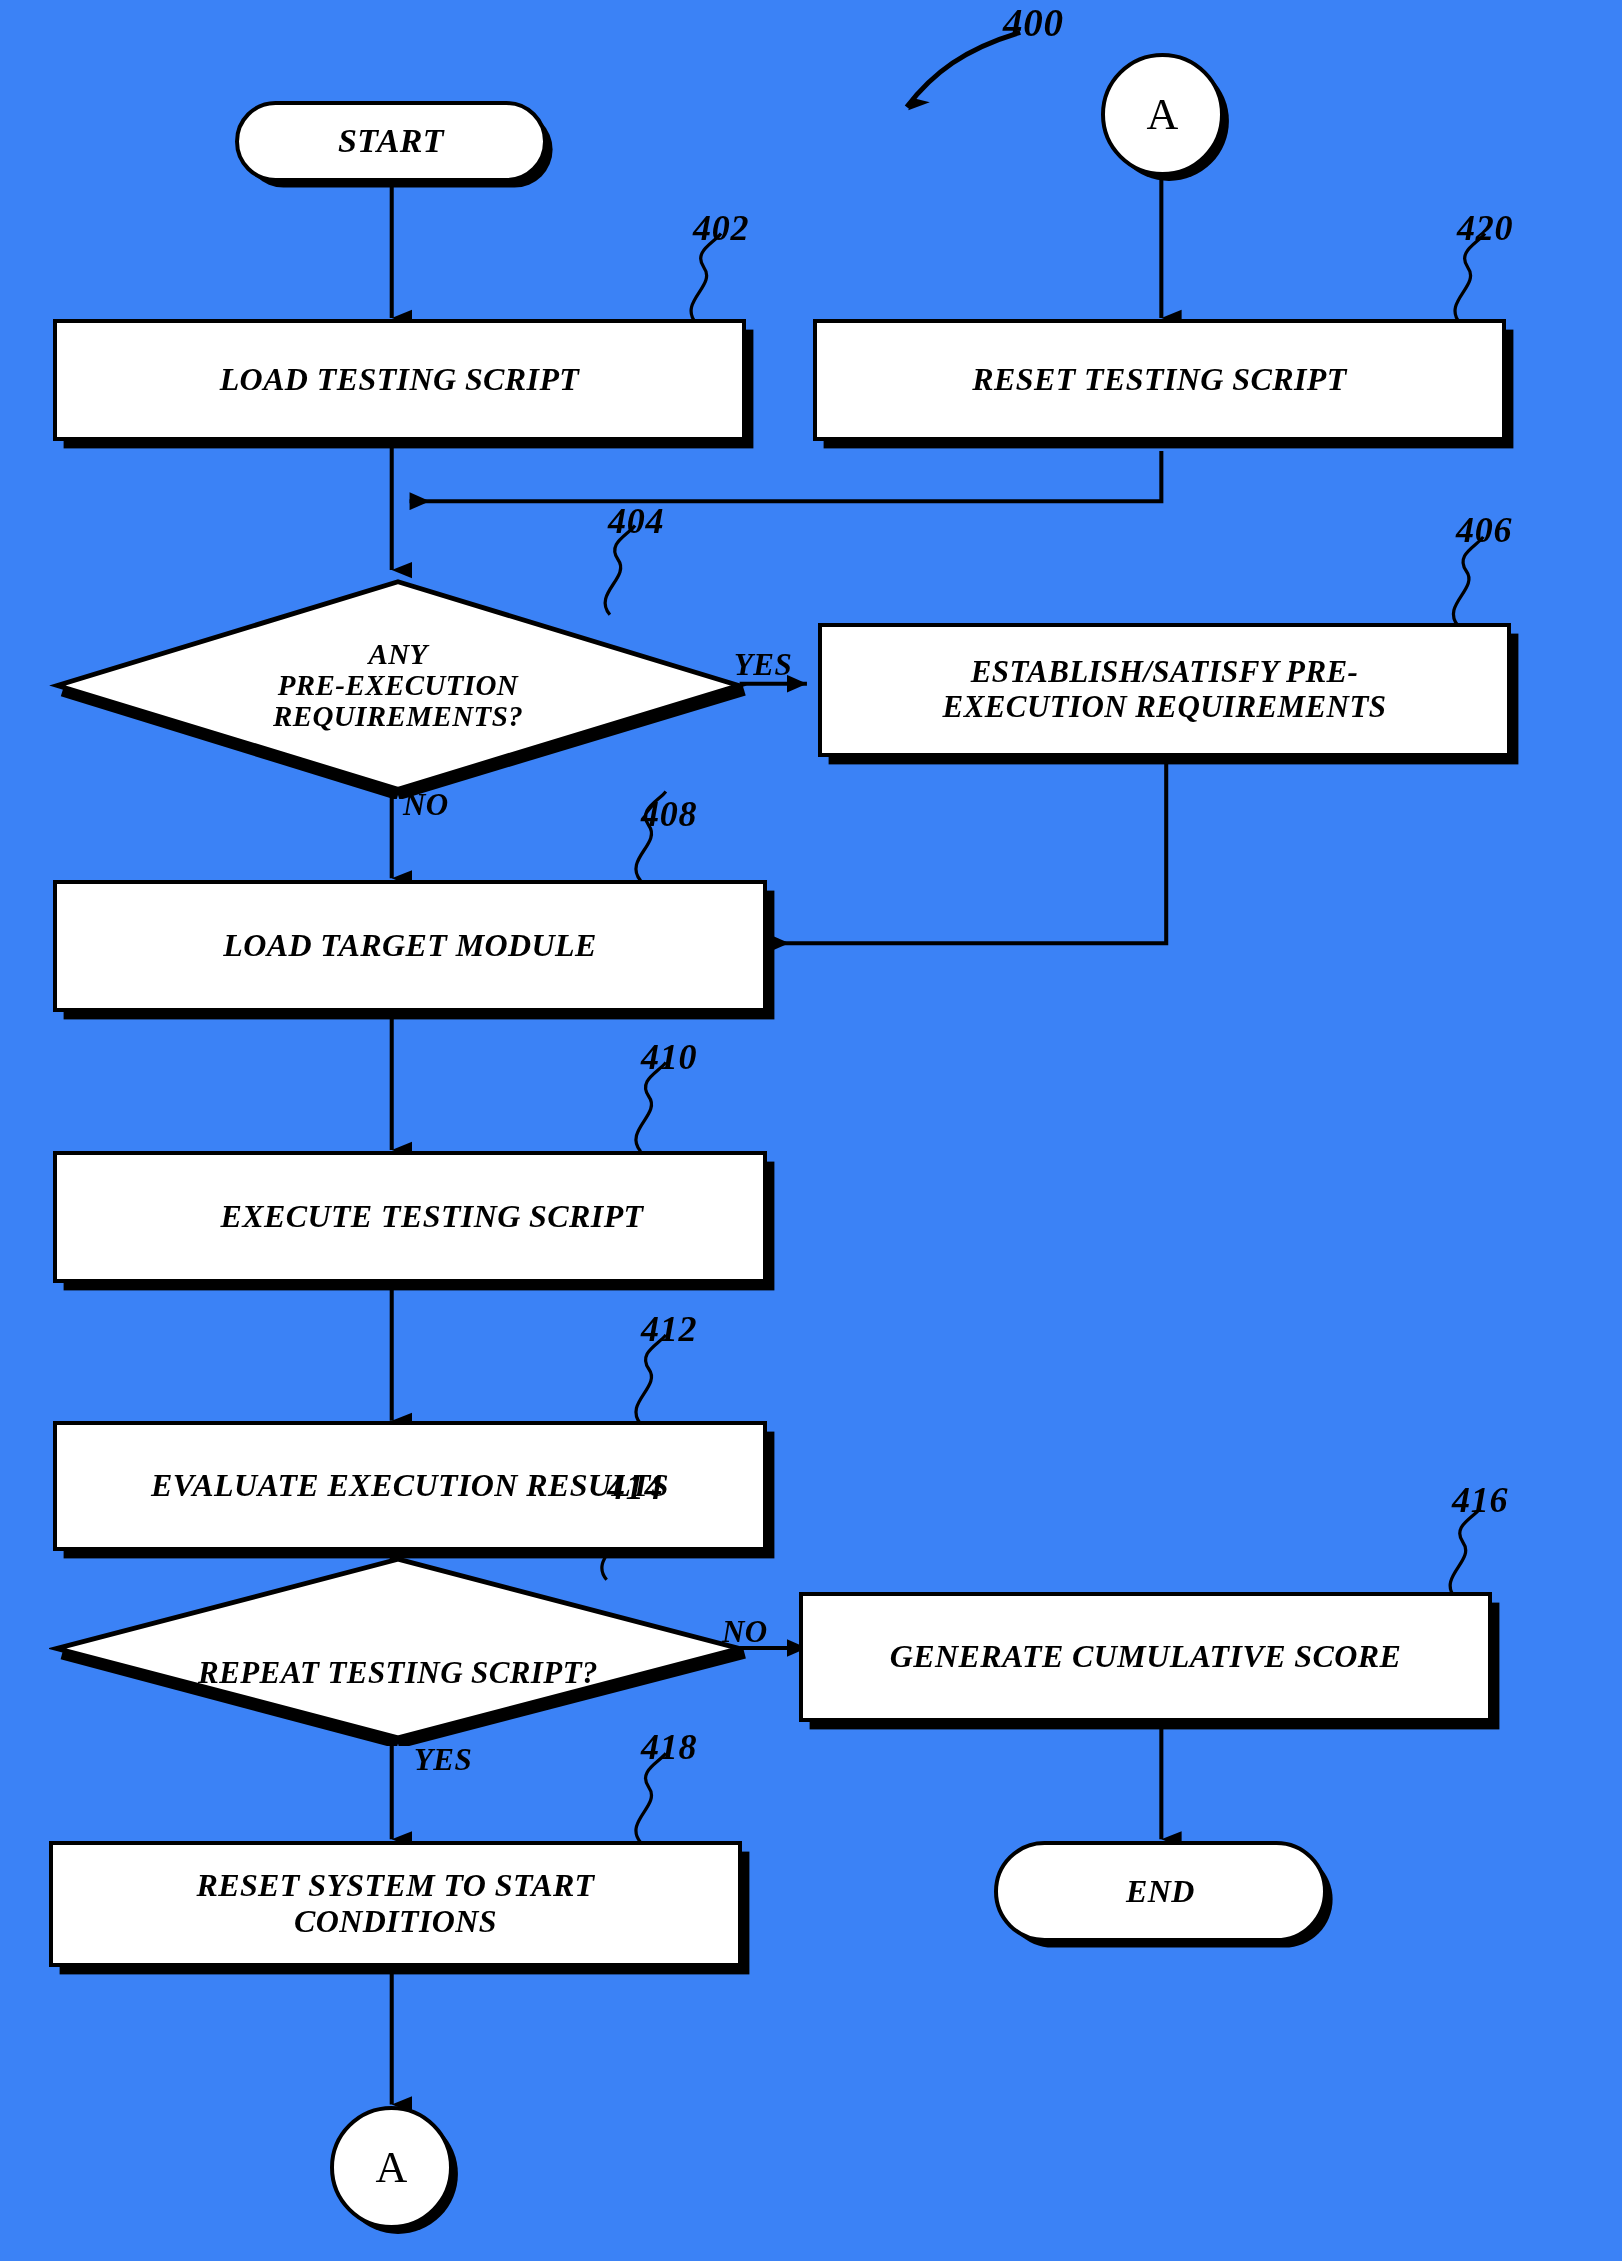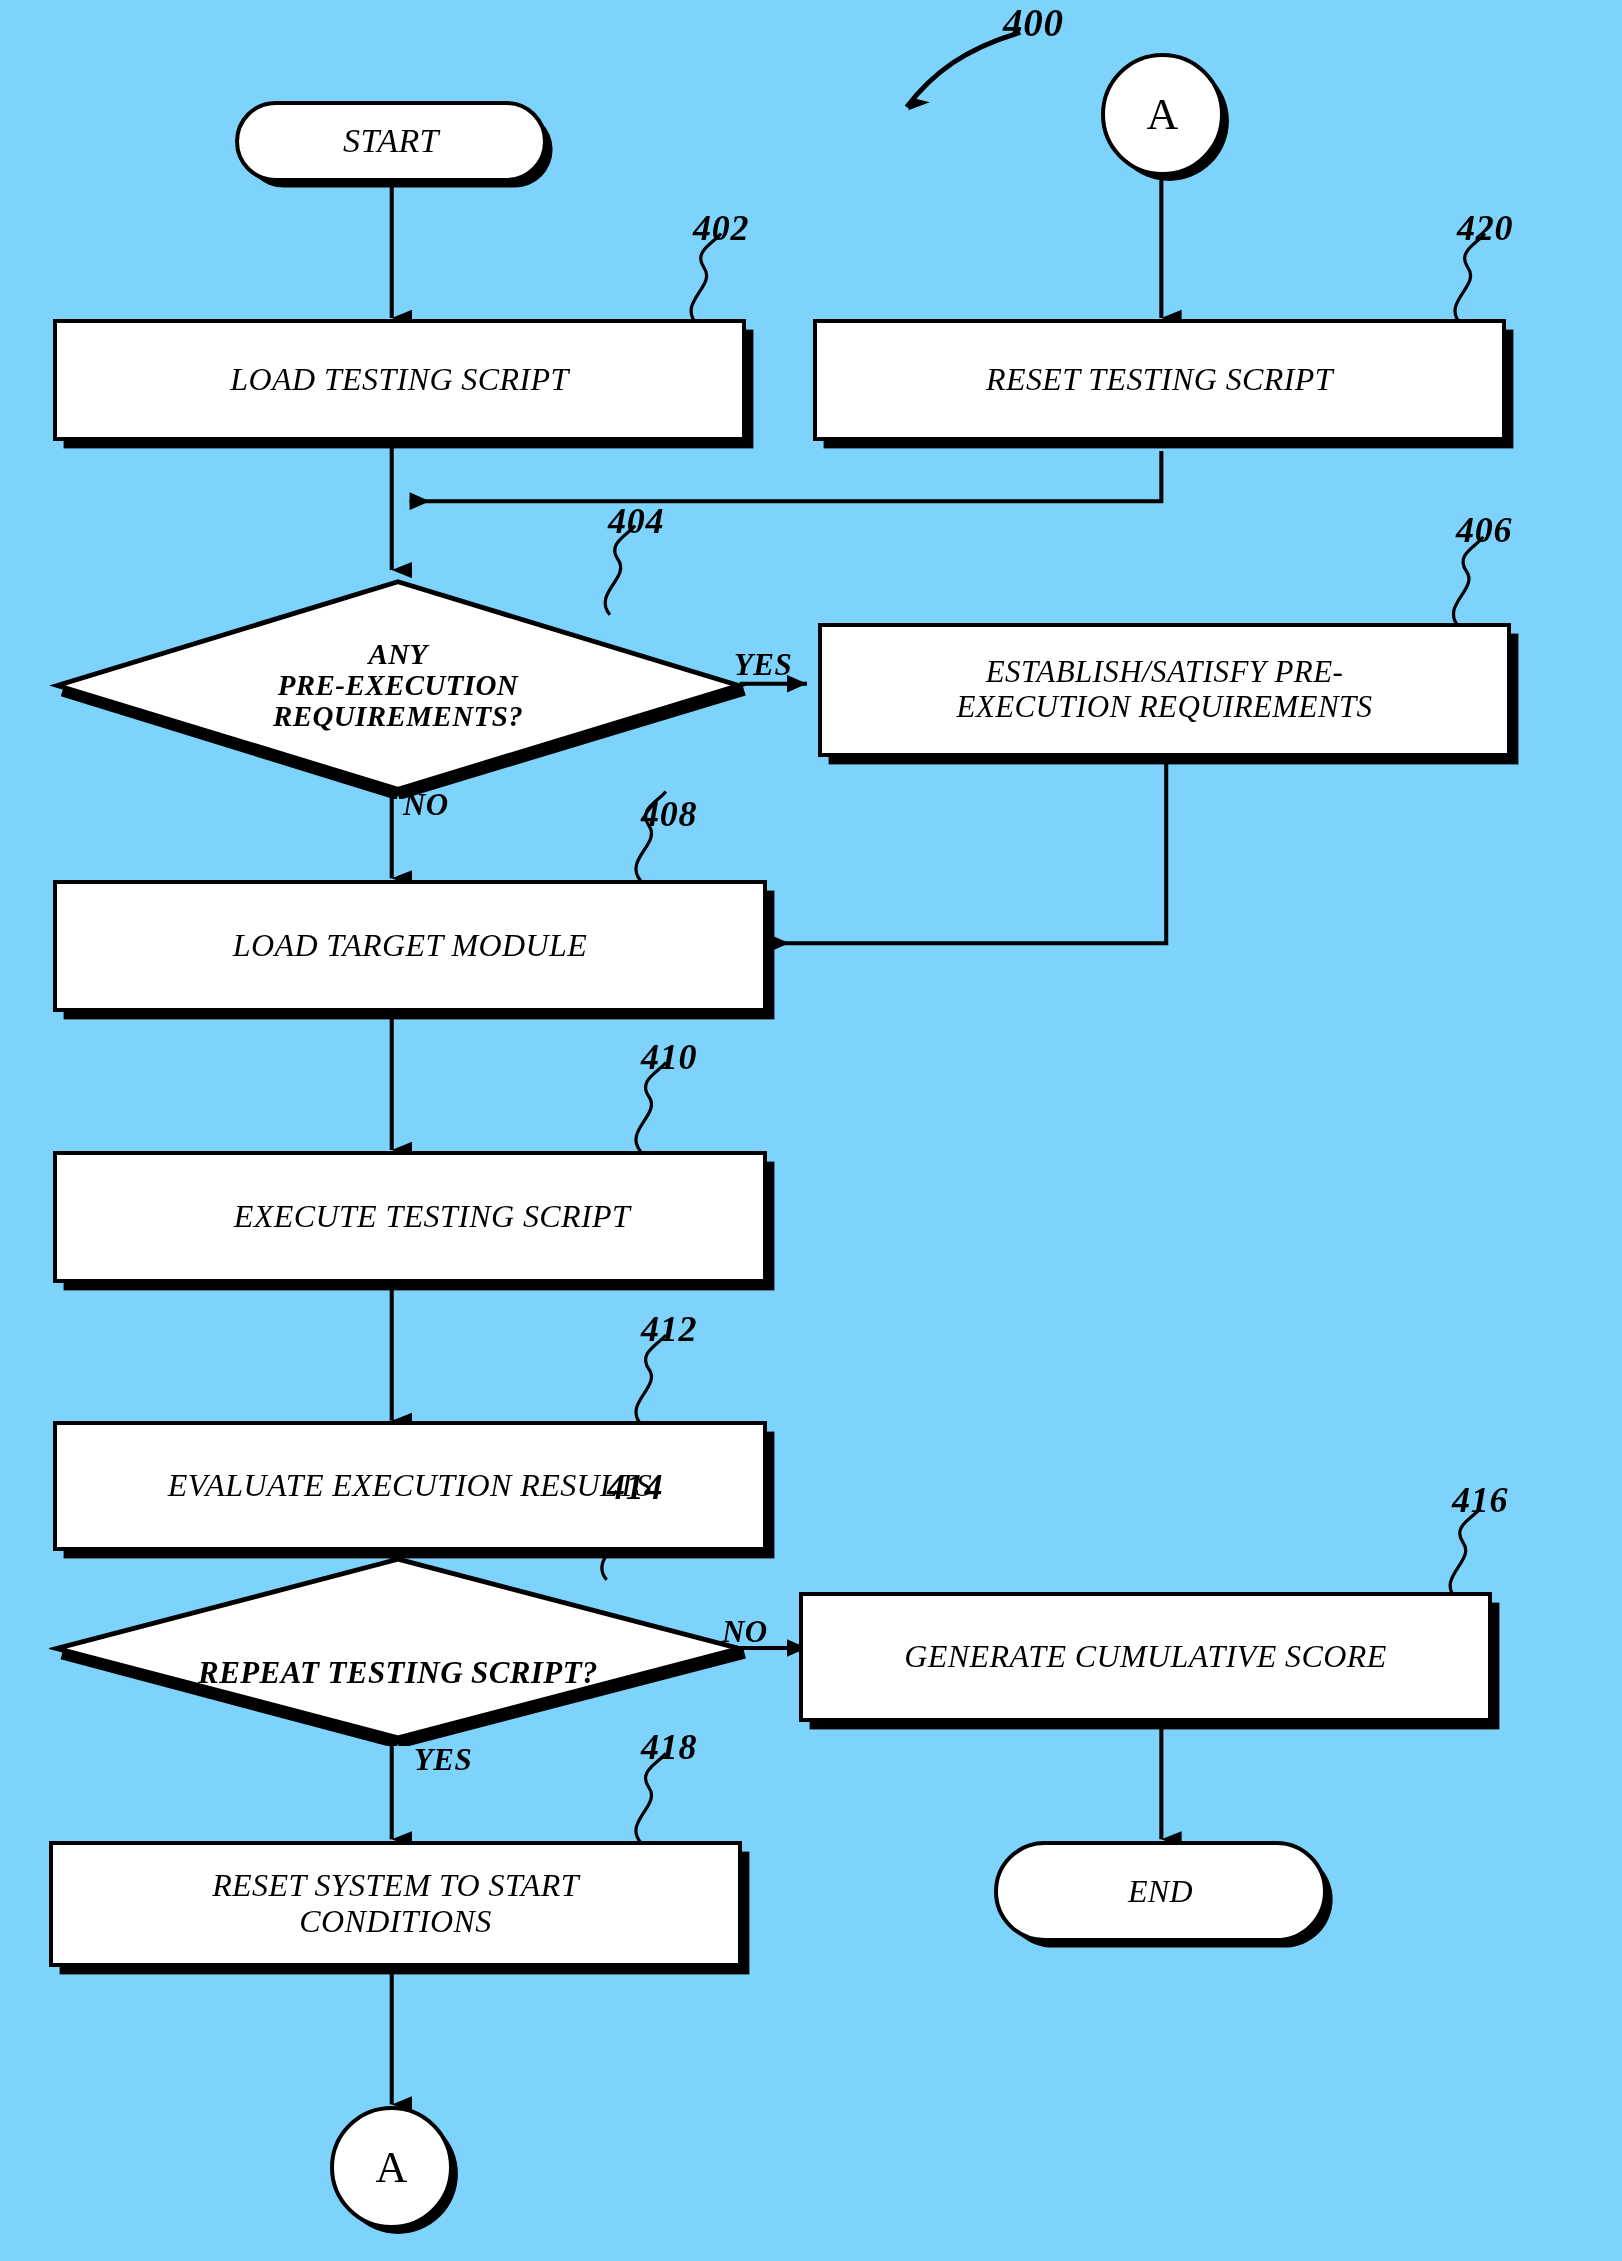--- a/index.html
+++ b/index.html
@@ -11,7 +11,7 @@
     position: relative;
     width: 1622px;
     height: 2261px;
-    background: #7dd3fc;
+    background: #3b82f6;
     font-family: "Liberation Serif", "DejaVu Serif", serif;
     overflow: hidden;
   }

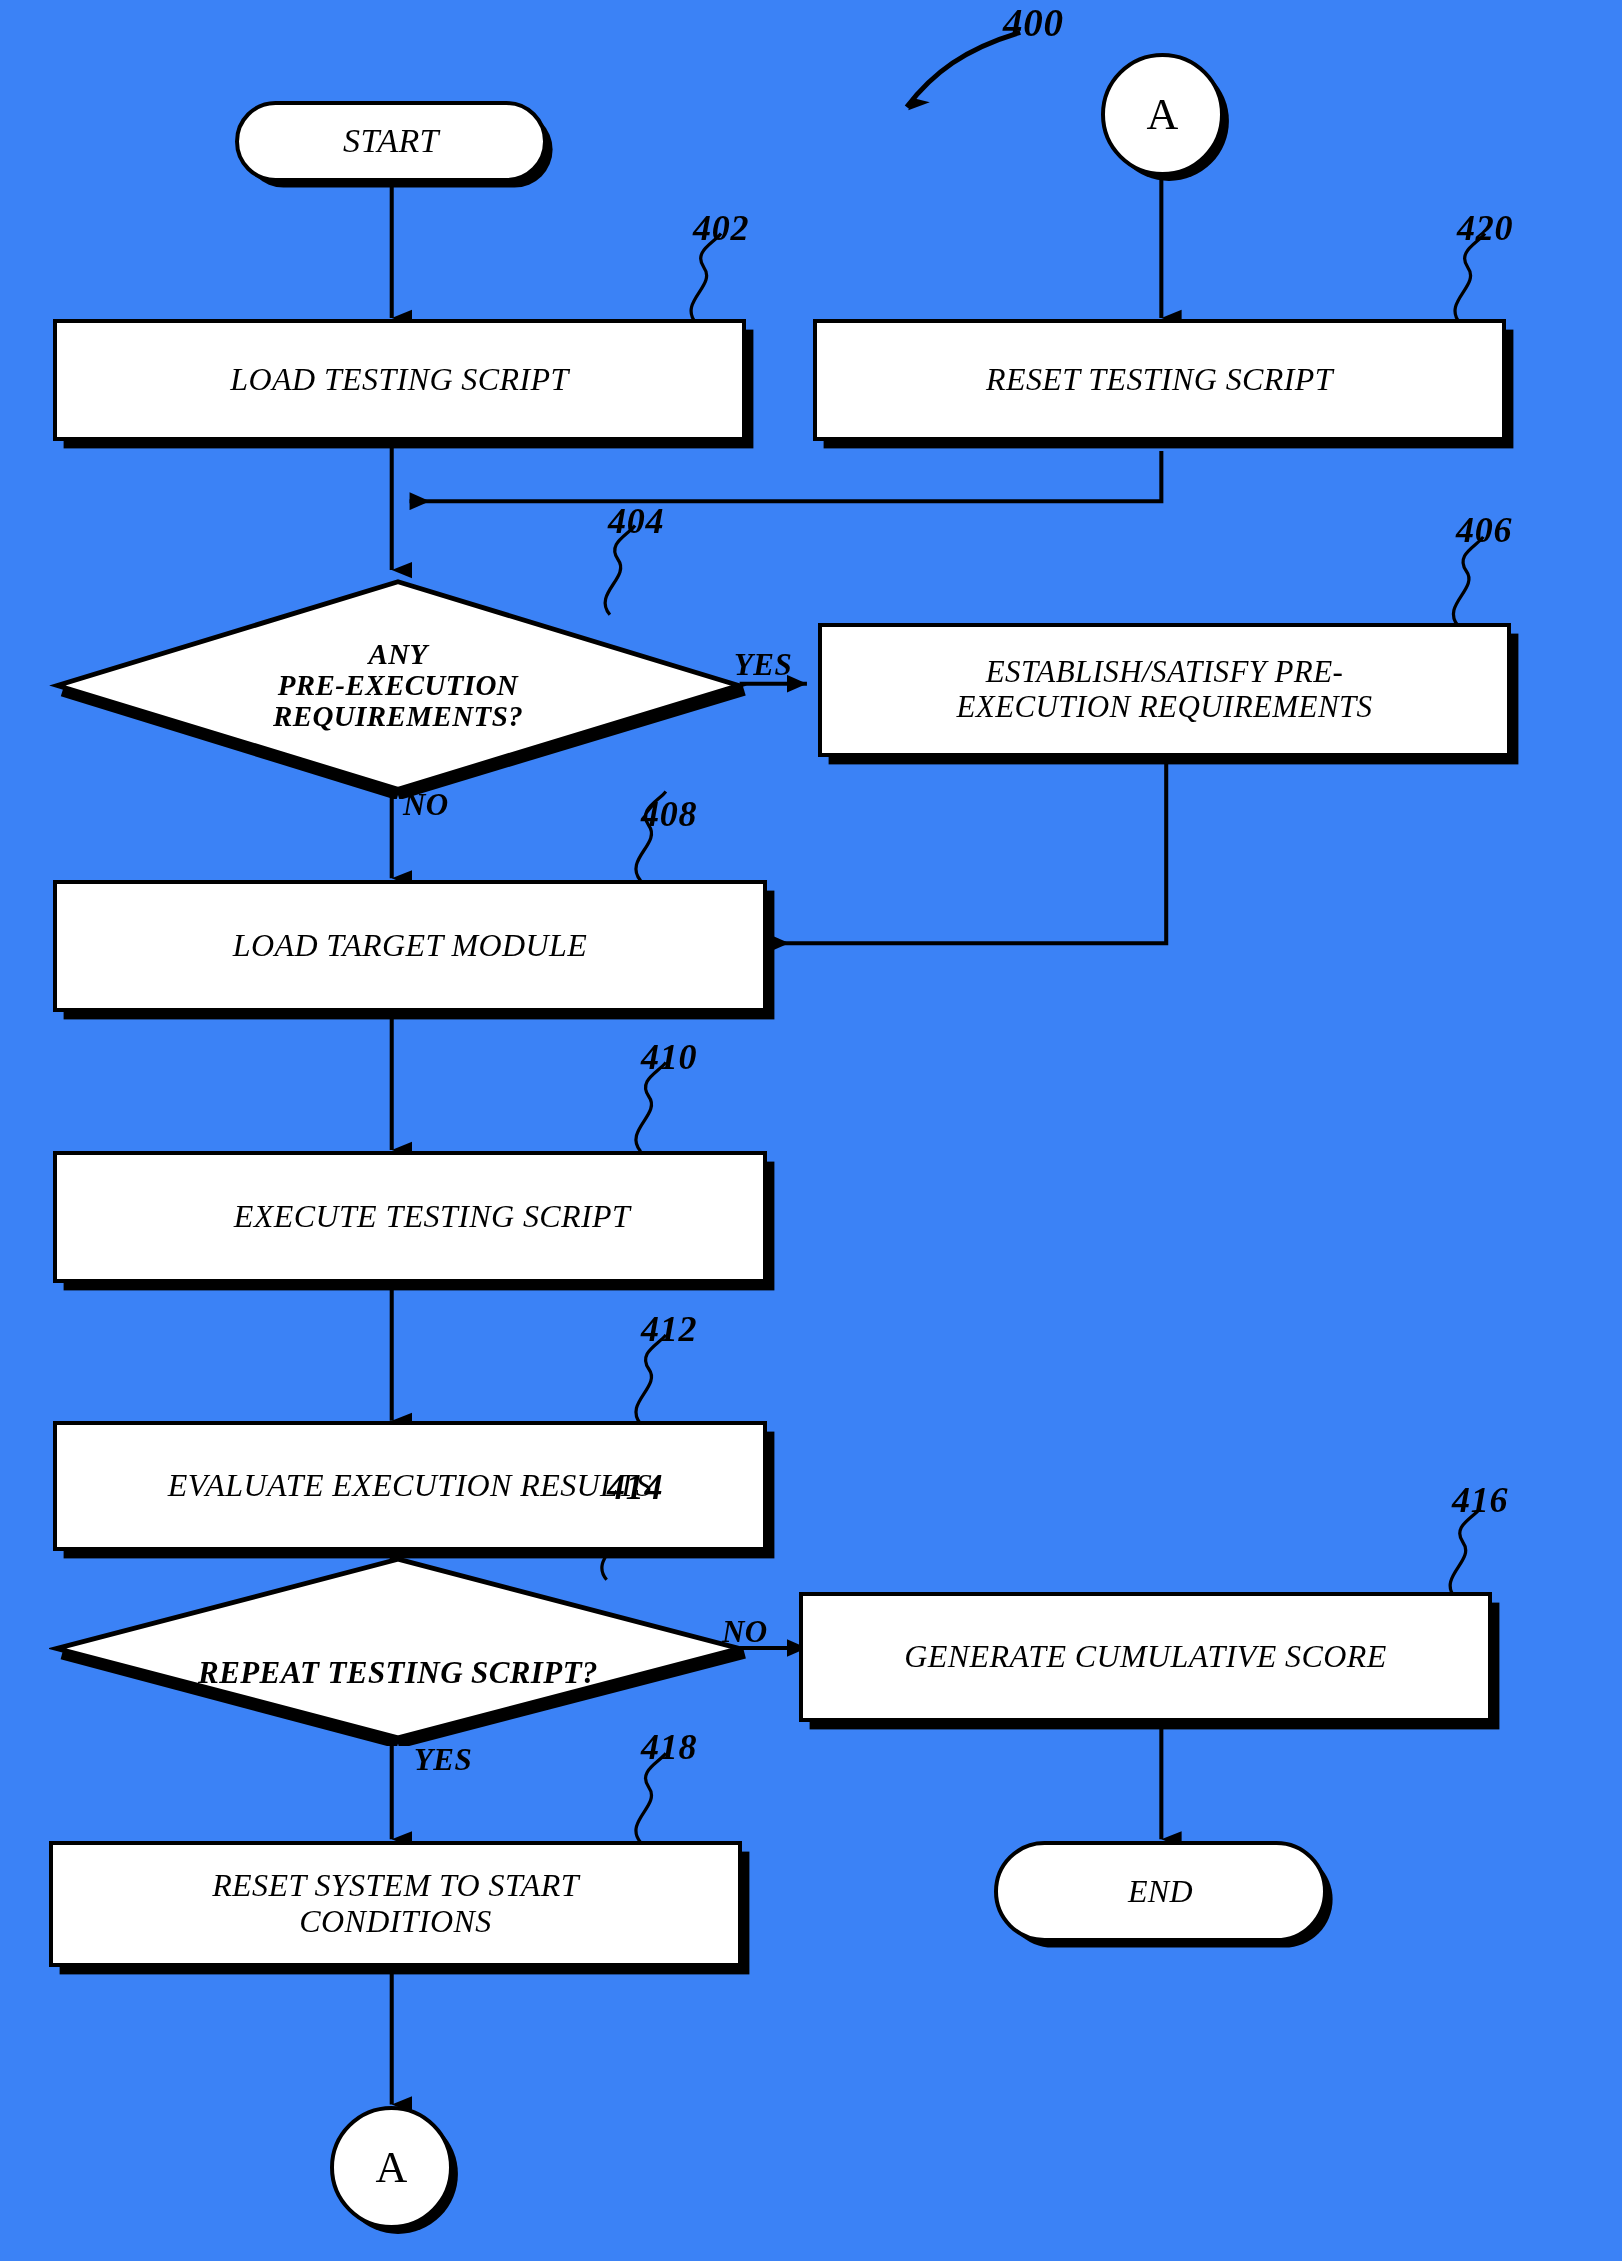--- a/index.html
+++ b/index.html
@@ -34,7 +34,7 @@
     text-align: center;
     color: #000000;
     font-style: italic;
-    font-weight: normal;
+    font-weight: bold;
     letter-spacing: 0.4px;
   }
   .node.process {

